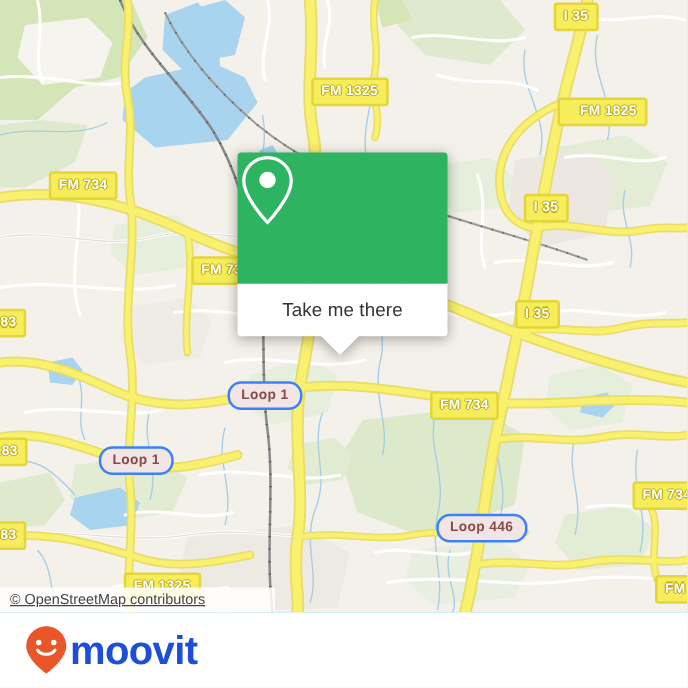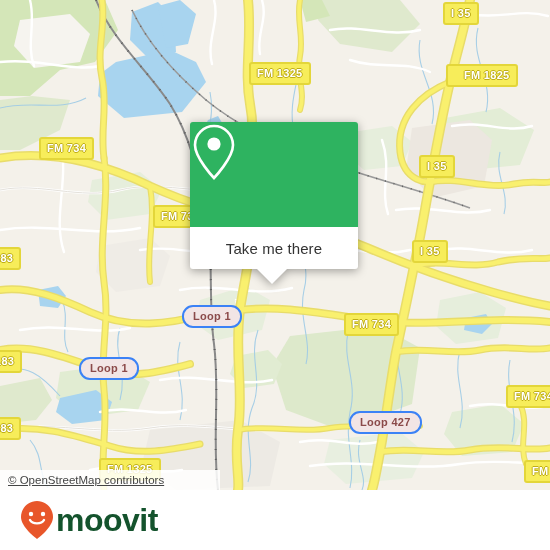--- a/index.html
+++ b/index.html
@@ -315,7 +315,7 @@
     <div id="road-labels">
         <div class="shield" style="left: 443px; top: 2px;">I 35</div>
         <div class="shield" style="left: 249px; top: 62px;">FM 1325</div>
-        <div class="shield" style="left: 446px; top: 64px; padding-left: 16px;">FM 1825</div>
+        <div class="shield" style="left: 446px; top: 78px; padding-left: 16px;">FM 1825</div>
         <div class="shield" style="left: 39px; top: 137px;">FM 734</div>
         <div class="shield" style="left: 419px; top: 155px;">I 35</div>
         <div class="shield" style="left: 153px; top: 205px;">FM 734</div>

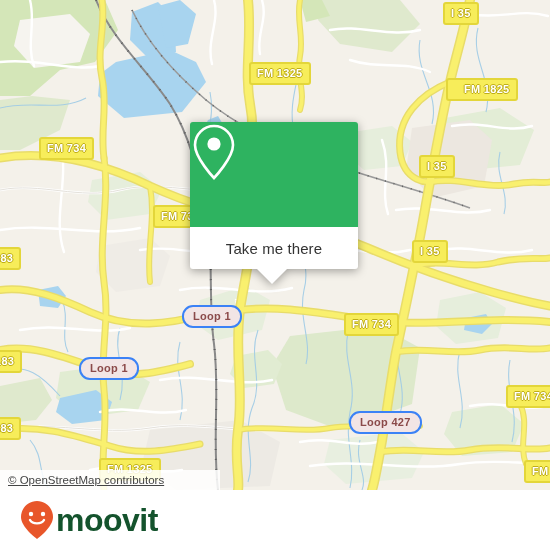--- a/index.html
+++ b/index.html
@@ -326,7 +326,7 @@
         <div class="shield" style="left: -13px; top: 350px;">183</div>
         <div class="shield loop" style="left: 79px; top: 357px;">Loop 1</div>
         <div class="shield" style="left: 506px; top: 385px;">FM 734</div>
-        <div class="shield loop" style="left: 349px; top: 411px;">Loop 427</div>
+        <div class="shield loop" style="left: 349px; top: 411px;">Loop 446</div>
         <div class="shield" style="left: -14px; top: 417px;">183</div>
         <div class="shield" style="left: 99px; top: 458px;">FM 1325</div>
         <div class="shield" style="left: 524px; top: 460px;">FM</div>

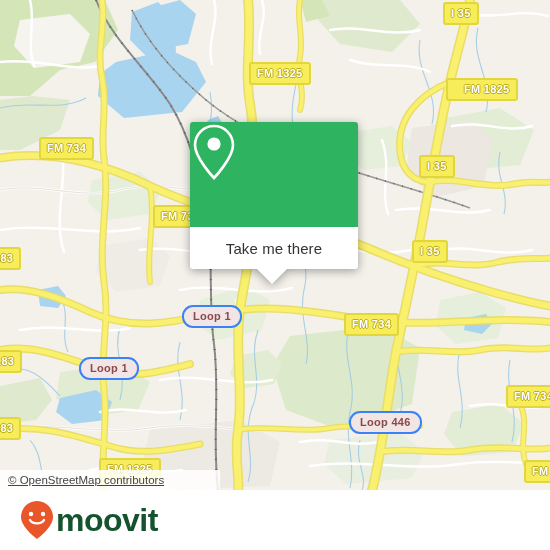--- a/index.html
+++ b/index.html
@@ -150,7 +150,7 @@
   #brand-wordmark {
     font-size: 32px;
     font-weight: bold;
-    color: #14532d;
+    color: #1d4ed8;
     letter-spacing: -0.5px;
     line-height: 1;
   }

